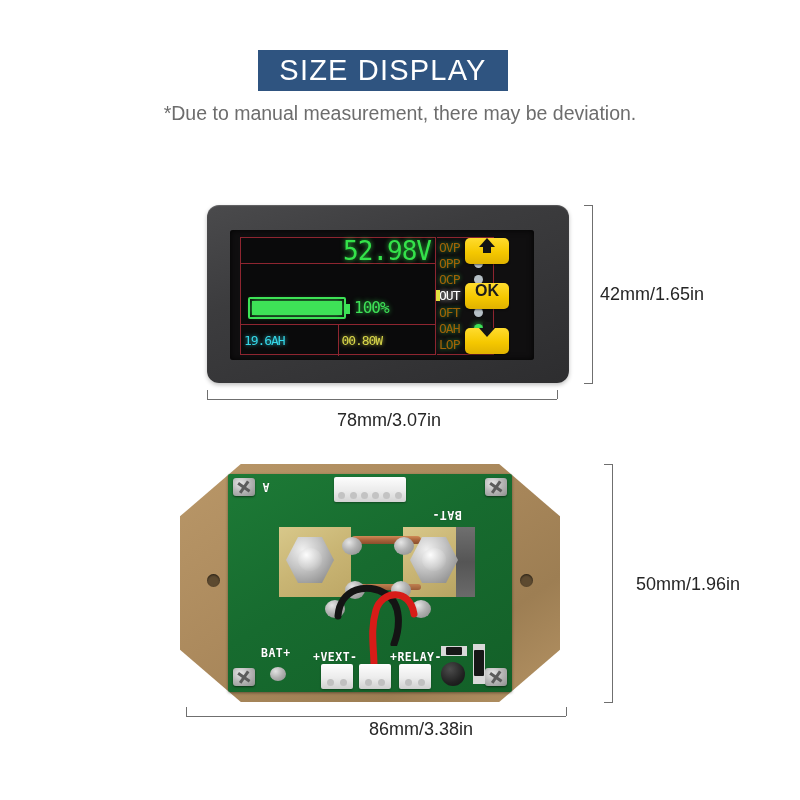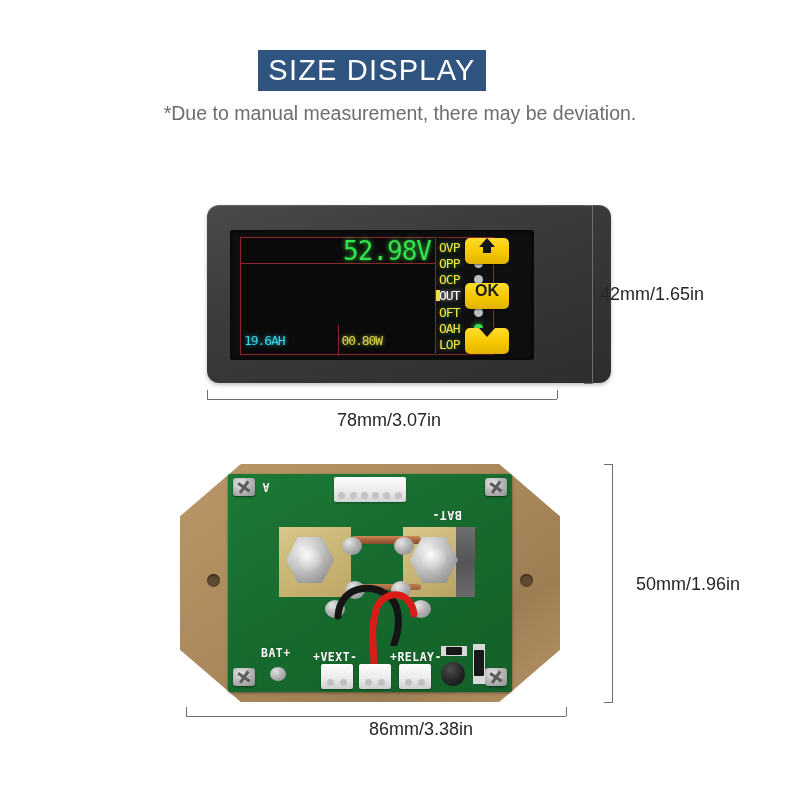--- a/index.html
+++ b/index.html
@@ -15,7 +15,7 @@
   
   .title-banner{
     position:absolute;left:258px;top:50px;
-    width:228px;height:41px;
+    width:250px;height:41px;
     background:#2f5480;
     display:flex;align-items:center;justify-content:center;
   }

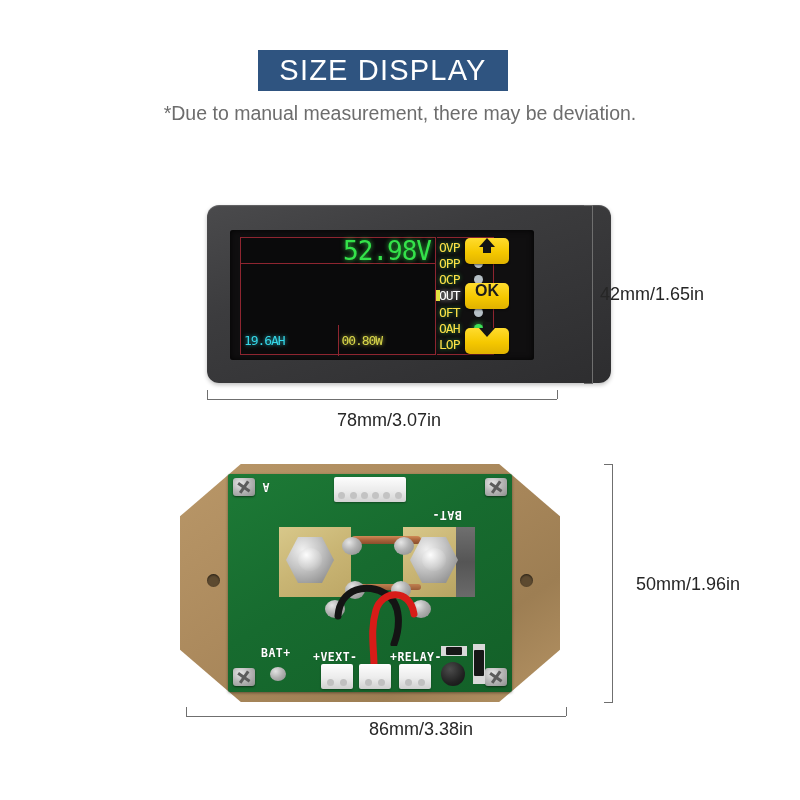--- a/index.html
+++ b/index.html
@@ -32,7 +32,7 @@
   
   .meter{
     position:absolute;left:207px;top:205px;
-    width:404px;height:178px;
+    width:362px;height:178px;
     border-radius:12px;
     background:linear-gradient(160deg,#4a4a4c 0%,#3c3c3e 35%,#343436 70%,#2d2d2f 100%);
     box-shadow:inset 0 1px 1px rgba(255,255,255,.16), 0 2px 4px rgba(0,0,0,.25);

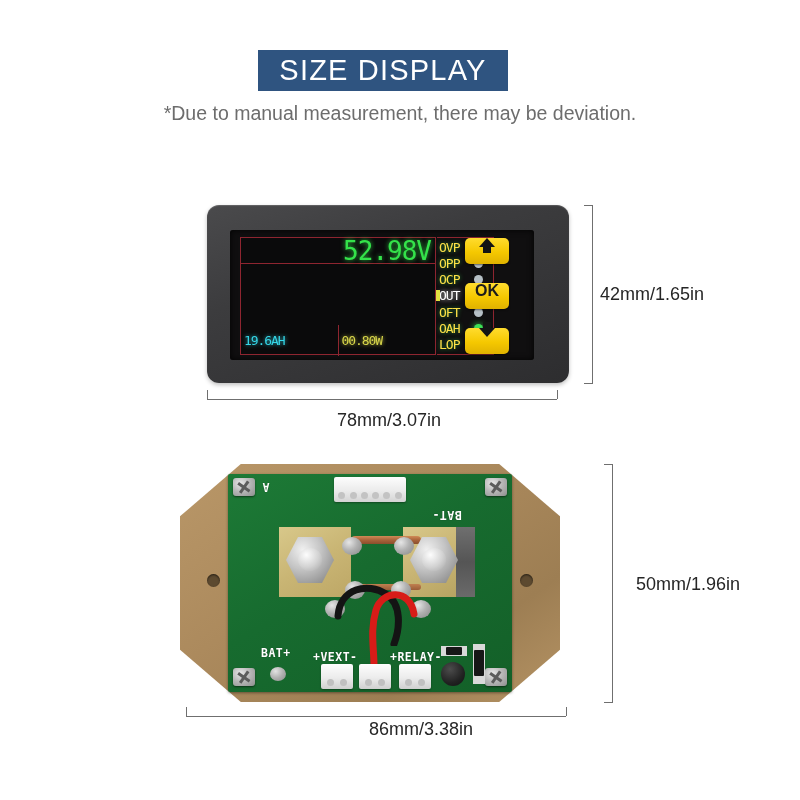--- a/index.html
+++ b/index.html
@@ -121,7 +121,7 @@
     position:relative;
   }
   .st-label{
-    color:#fde047;font-size:13px;font-family:"DejaVu Sans Mono", monospace;
+    color:#a16207;font-size:13px;font-family:"DejaVu Sans Mono", monospace;
     letter-spacing:-1px;text-shadow:0 0 4px rgba(47,191,70,.7);
     width:33px;
   }

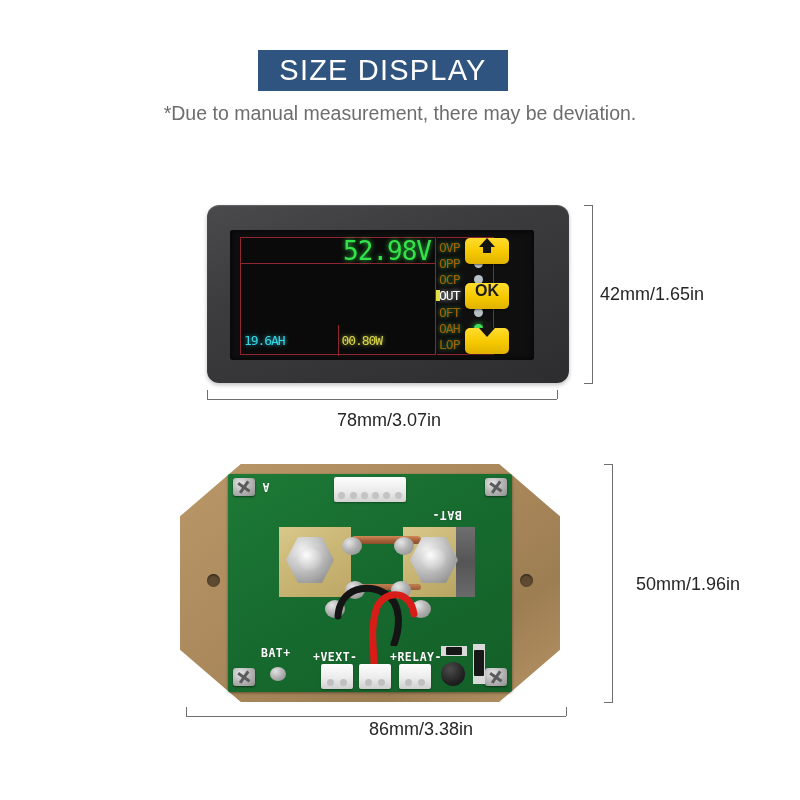--- a/index.html
+++ b/index.html
@@ -273,6 +273,13 @@
       <div class="lcd">
         <div class="lcd-row lcd-volt">52.98V</div>
 
+        <div class="lcd-row lcd-batrow">
+          <div class="batt-icon">
+            <div class="batt-fill"></div>
+            <div class="batt-cap"></div>
+          </div>
+          <div class="batt-pct">100%</div>
+        </div>
 
         <div class="lcd-row lcd-cells">
           <div class="cell-line">

